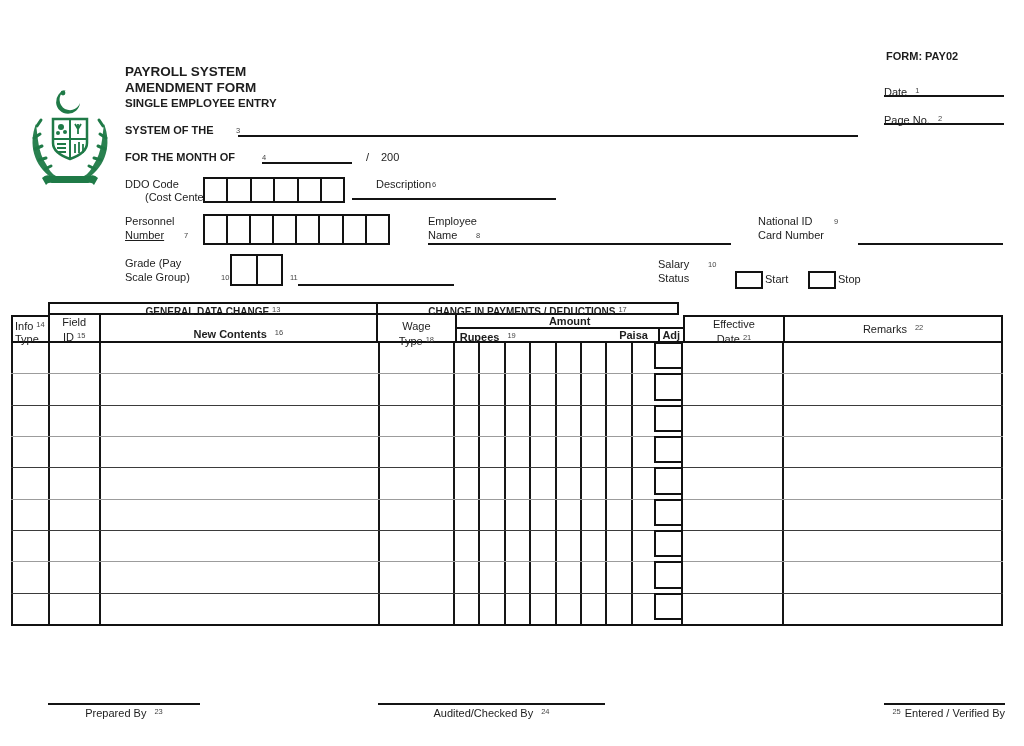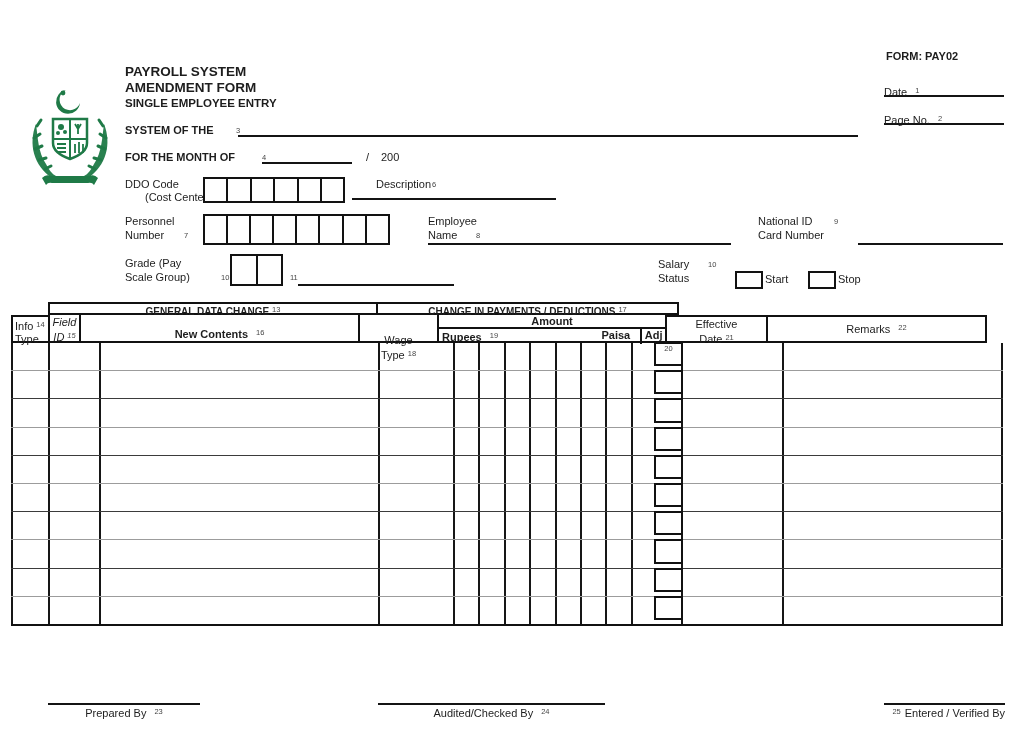--- a/index.html
+++ b/index.html
@@ -146,7 +146,7 @@
   <div class="abs uline" style="left:352px; top:187px; width:204px; height:13px;"></div>
 
   <div class="abs fs11" style="left:125px; top:215px;">Personnel</div>
-  <div class="abs fs11" style="left:125px; top:229px;">Number</div>
+  <div class="abs fs11" style="left:125px; top:229px;text-decoration:underline;">Number</div>
   <sup class="abs ref" style="left:176px; top:231px;">7</sup>
   <div class="boxgrp pn-cells" style="left:203px; top:214px;">
     <div class="bcell"></div>

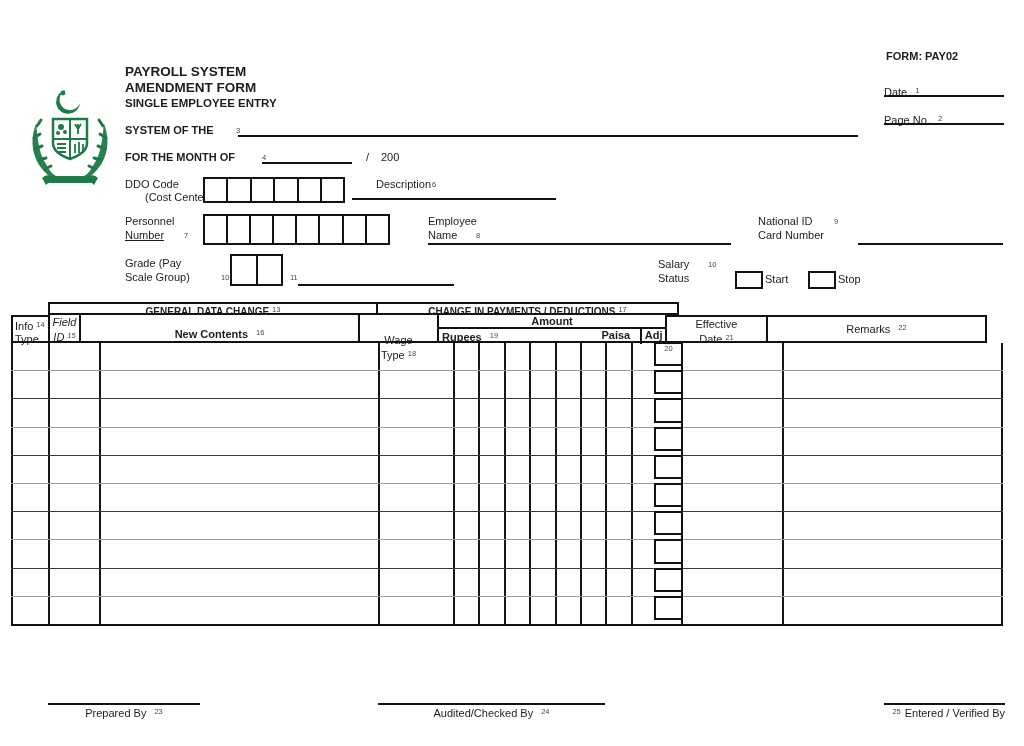--- a/index.html
+++ b/index.html
@@ -37,7 +37,7 @@
   .hc { border-left:2px solid #111; }
   .h-top { border-top:2px solid #111; }
   .h-info  { width:37px;  padding:1px 1px 0 2px; line-height:13px; }
-  .h-field { width:31px;  text-align:center; line-height:13px; padding-top:1px;font-style:italic; }
+  .h-field { width:51px;  text-align:center; line-height:13px; padding-top:1px; }
   .h-newc  { width:279px; text-align:center; display:flex; align-items:flex-end; justify-content:center; padding-bottom:1px; }
   .h-wage  { width:79px;  text-align:center; line-height:13px; padding-top:19px; }
   .h-amt-grp { width:228px; display:flex; flex-direction:column; border-left:2px solid #111; }

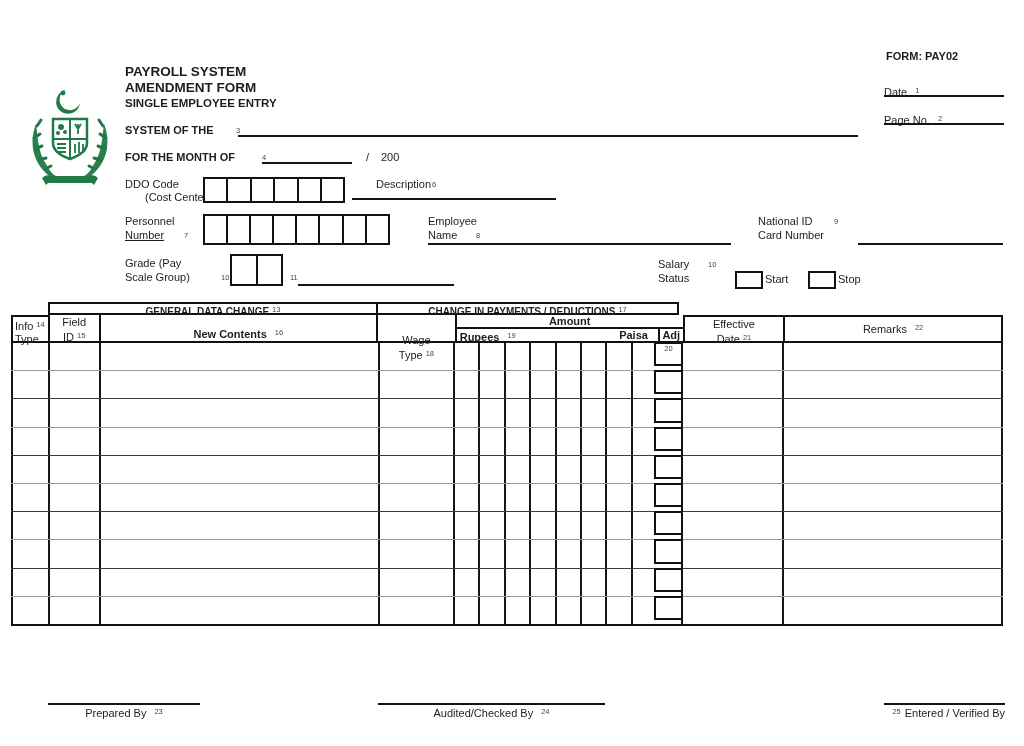--- a/index.html
+++ b/index.html
@@ -39,7 +39,7 @@
   .h-info  { width:37px;  padding:1px 1px 0 2px; line-height:13px; }
   .h-field { width:51px;  text-align:center; line-height:13px; padding-top:1px; }
   .h-newc  { width:279px; text-align:center; display:flex; align-items:flex-end; justify-content:center; padding-bottom:1px; }
-  .h-wage  { width:79px;  text-align:center; line-height:13px; padding-top:19px; }
+  .h-wage  { width:79px;  text-align:center; line-height:13px; padding-top:5px; }
   .h-amt-grp { width:228px; display:flex; flex-direction:column; border-left:2px solid #111; }
   .h-amt   { height:14px; border-bottom:2px solid #111; text-align:center; font-weight:bold; line-height:13px; }
   .h-amt-sub { display:flex; flex:1; }

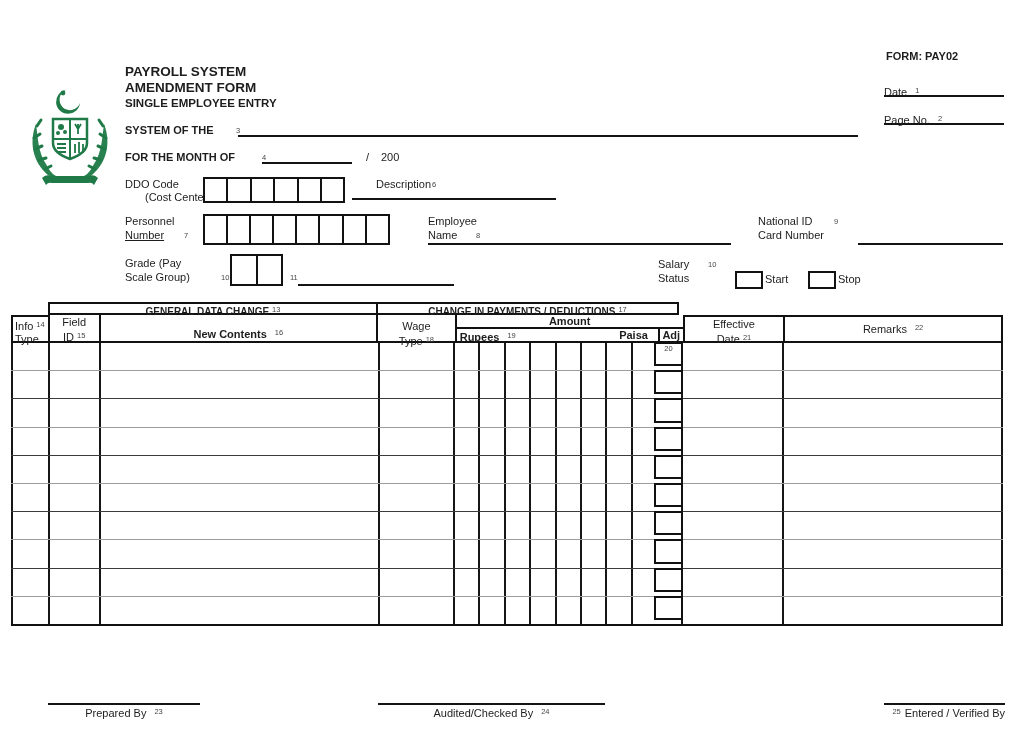--- a/index.html
+++ b/index.html
@@ -229,26 +229,6 @@
     </div>
 
     <div class="rows">
-      <div class="trow">
-        <div class="c-info"></div>
-        <div class="c-field c-bl"></div>
-        <div class="c-newc c-bl"></div>
-        <div class="c-wage c-bl"></div>
-        <div class="c-digit"></div>
-        <div class="c-digit"></div>
-        <div class="c-digit"></div>
-        <div class="c-digit"></div>
-        <div class="c-digit"></div>
-        <div class="c-digit"></div>
-        <div class="c-digit"></div>
-        <div class="c-digit"></div>
-        <div class="c-adj">
-          <div class="adj-box"></div>
-          <span class="adj-ref">20</span>
-        </div>
-        <div class="c-eff c-bl"></div>
-        <div class="c-rem c-bl"></div>
-      </div>
     <div class="trow">
         <div class="c-info"></div>
         <div class="c-field c-bl"></div>

